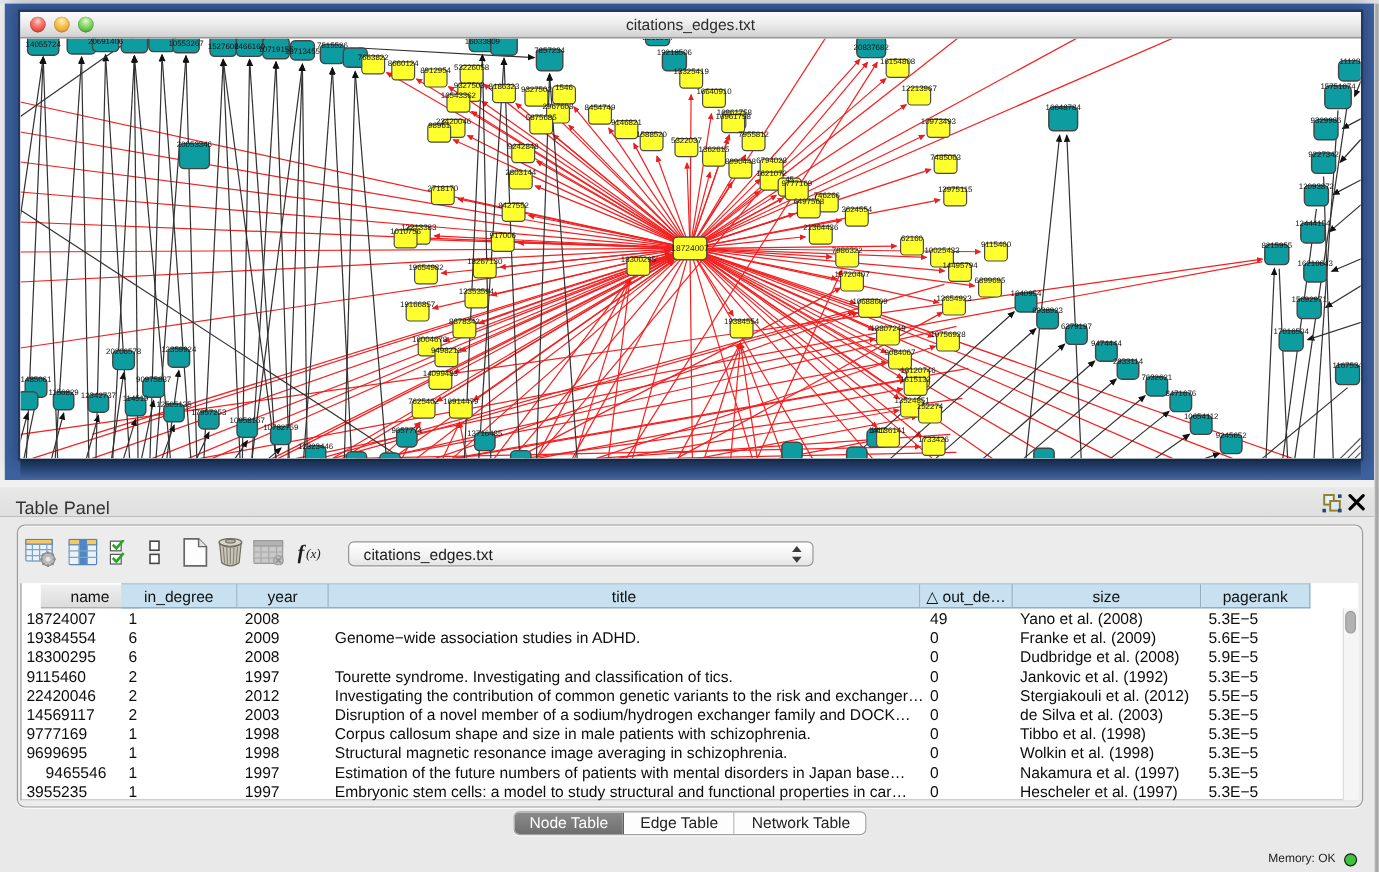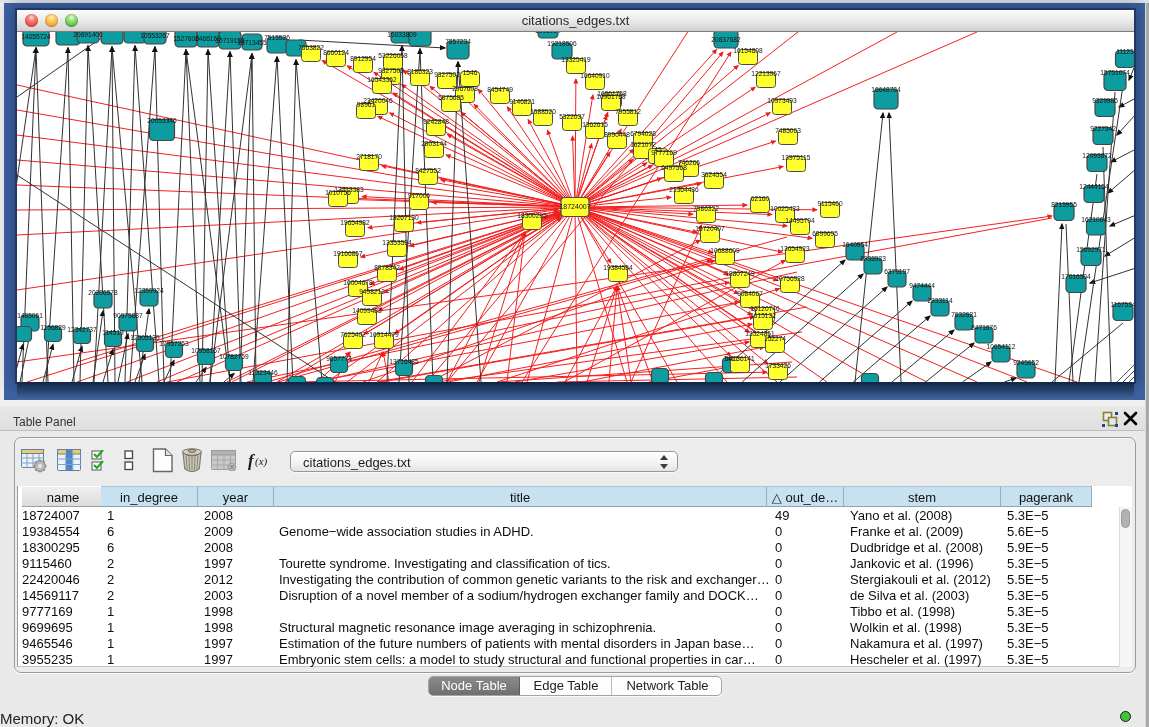--- a/index.html
+++ b/index.html
@@ -14,7 +14,7 @@
 #canvas{left:0;top:22px;width:1117px;height:350px;background:#fff;overflow:hidden}
 #gap{left:0;top:400px;width:1149px;height:5px;background:#f0f0f0}
 #phead{left:0;top:405px;width:1149px;height:26px;background:linear-gradient(#e8e8e8,#dfdfdf);border-top:1px solid #f2f2f2;border-bottom:1px solid #bebebe}
-#phead .t{position:absolute;left:13px;top:9px;font-size:12px;color:#333}
+#phead .t{position:absolute;left:13px;top:9px;font-size:15px;color:#333}
 #pbg{left:0;top:431px;width:1149px;height:296px;background:#e9e9e9}
 #panel{left:14px;top:437px;width:1122px;height:236px;background:#ececec;border:1px solid #9b9b9b;border-radius:7px;box-shadow:0 1px 0 rgba(255,255,255,.9),inset 0 1px 0 #f7f7f7}
 #combo{left:290px;top:451px;width:388px;height:21px;border:1px solid #979797;border-radius:5px;background:linear-gradient(#ffffff,#f2f2f2 60%,#e4e4e4);box-shadow:0 1px 0 rgba(255,255,255,.7)}

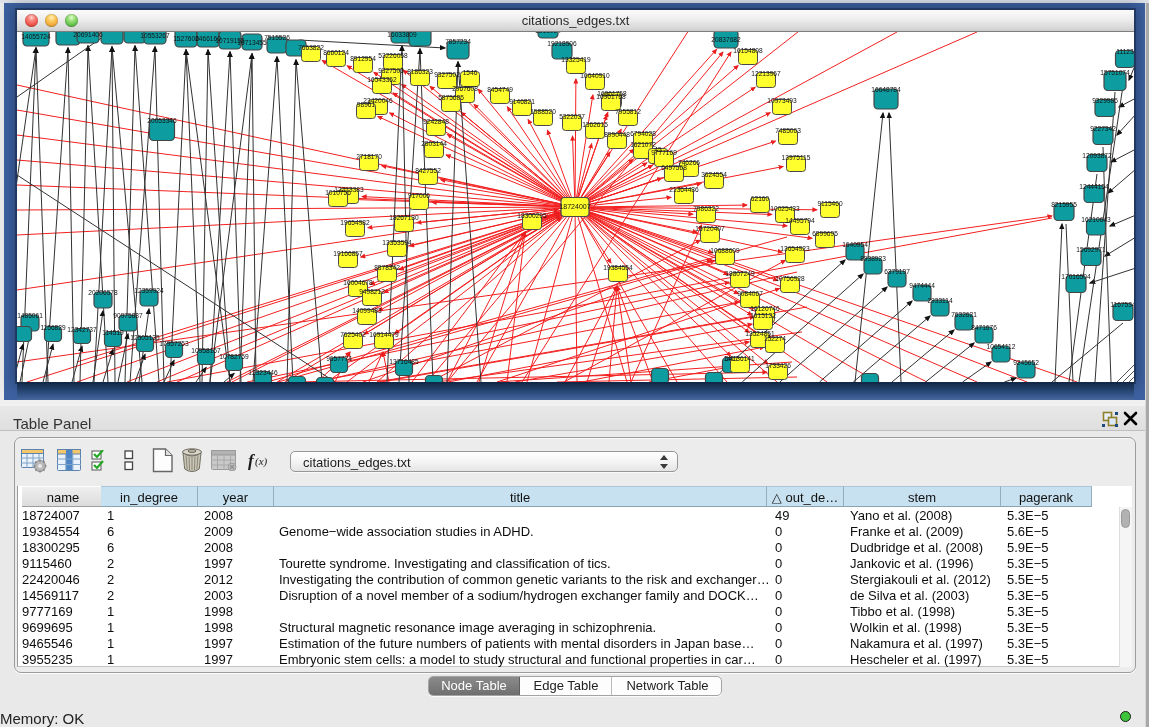--- a/index.html
+++ b/index.html
@@ -623,7 +623,7 @@
       </svg>
 </div>
 <div class="abs" id="table">
-  <div class="hc" style="left:4px;width:83px;background:linear-gradient(#efefef,#dcdcdc);border-right:1px solid #b0b0b0;border-bottom:1px solid #9e9e9e;border-top:1px solid #fff">name</div>
+  <div class="hc" style="left:16px;width:83px;background:linear-gradient(#efefef,#dcdcdc);border-right:1px solid #b0b0b0;border-bottom:1px solid #9e9e9e;border-top:1px solid #fff">name</div>
   <div class="hc" style="left:83px;width:97px">in_degree</div>
   <div class="hc" style="left:180px;width:76px">year</div>
   <div class="hc" style="left:256px;width:493px">title</div>

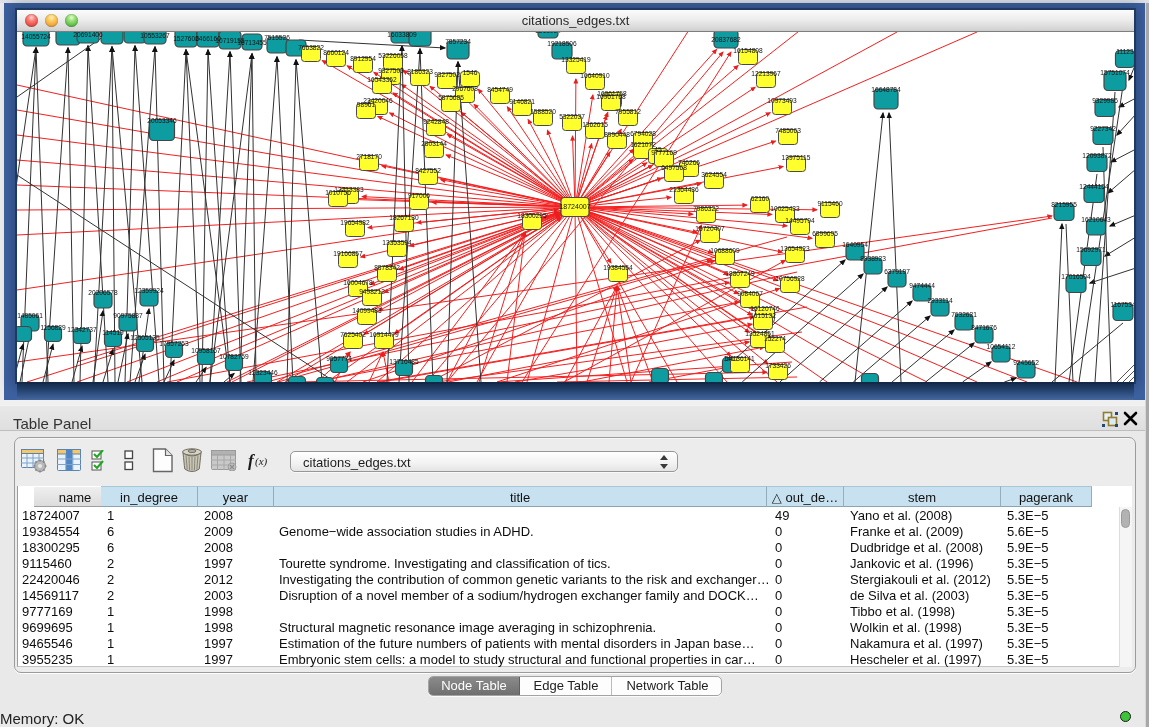--- a/index.html
+++ b/index.html
@@ -628,7 +628,7 @@
   <div class="hc" style="left:180px;width:76px">year</div>
   <div class="hc" style="left:256px;width:493px">title</div>
   <div class="hc" style="left:749px;width:77px">△ out_de…</div>
-  <div class="hc" style="left:826px;width:157px">stem</div>
+  <div class="hc" style="left:826px;width:157px">size</div>
   <div class="hc" style="left:983px;width:91px">pagerank</div>
 <div class="tr" style="top:21px">
         <span style="left:4px">18724007</span>

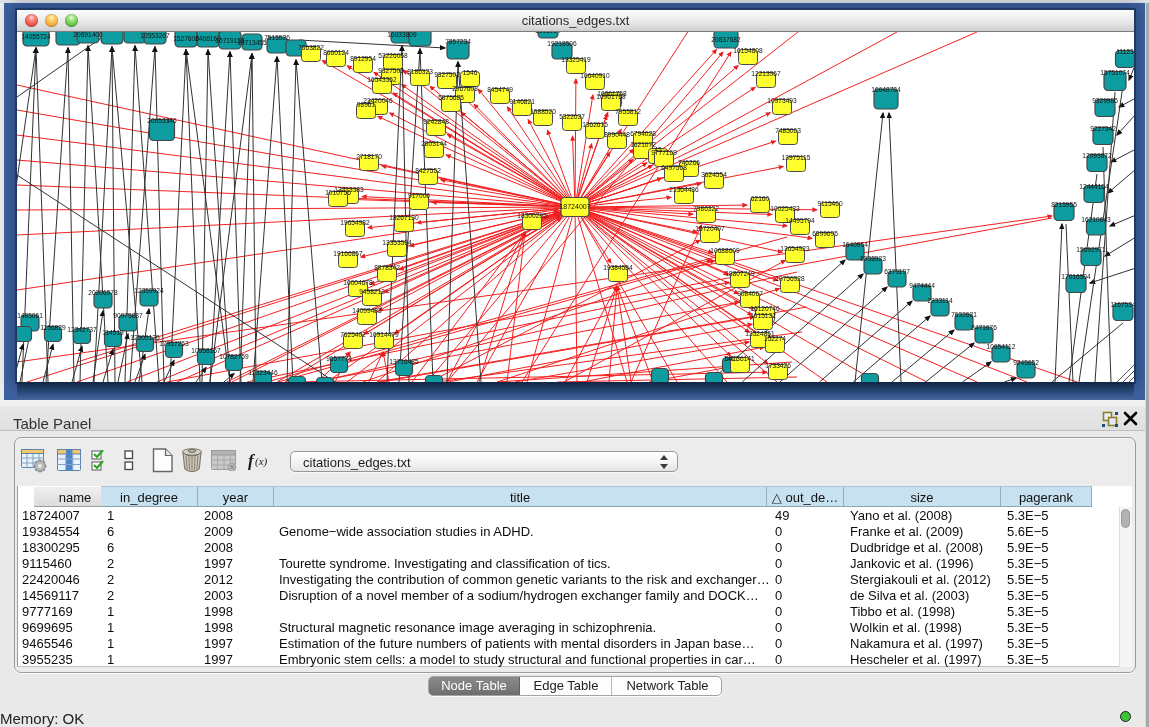--- a/index.html
+++ b/index.html
@@ -661,7 +661,7 @@
         <span style="left:186px">1997</span>
         <span style="left:261px">Tourette syndrome. Investigating and classification of tics.</span>
         <span style="left:757px">0</span>
-        <span style="left:832px">Jankovic et al. (1996)</span>
+        <span style="left:832px">Jankovic et al. (1992)</span>
         <span style="left:989px">5.3E−5</span>
       </div>
       <div class="tr" style="top:85px">

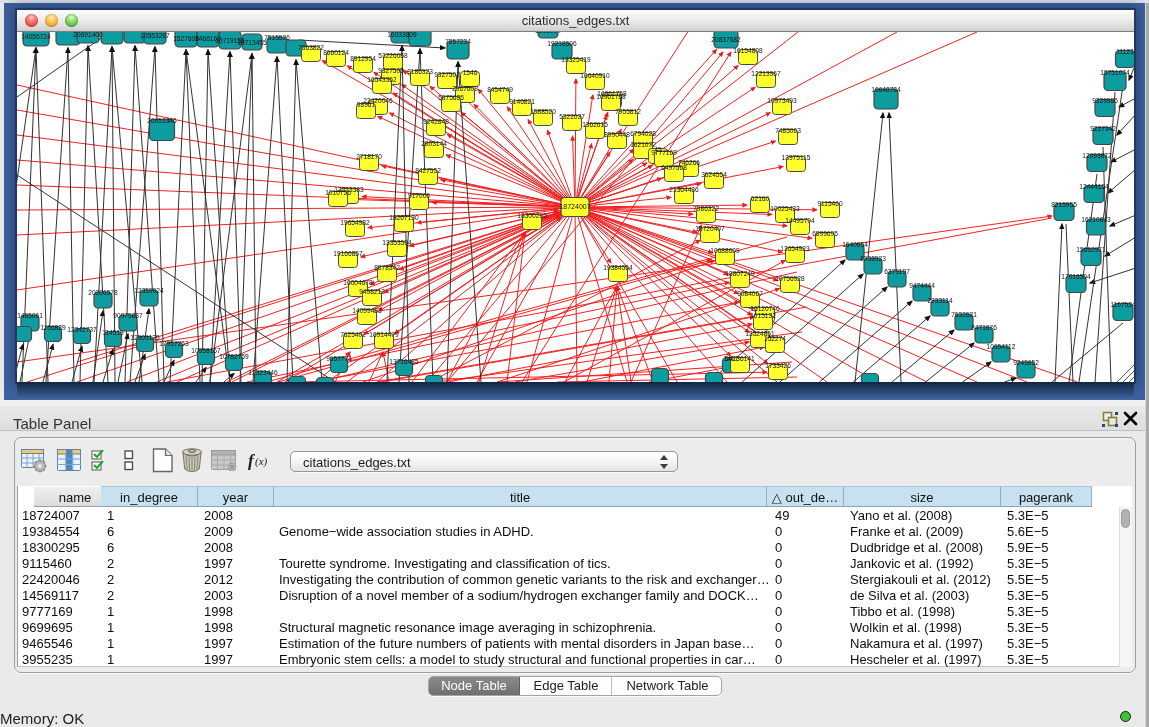--- a/index.html
+++ b/index.html
@@ -686,6 +686,7 @@
         <span style="left:4px">9777169</span>
         <span style="left:89px">1</span>
         <span style="left:186px">1998</span>
+        <span style="left:261px">Corpus callosum shape and size in male patients with schizophrenia.</span>
         <span style="left:757px">0</span>
         <span style="left:832px">Tibbo et al. (1998)</span>
         <span style="left:989px">5.3E−5</span>

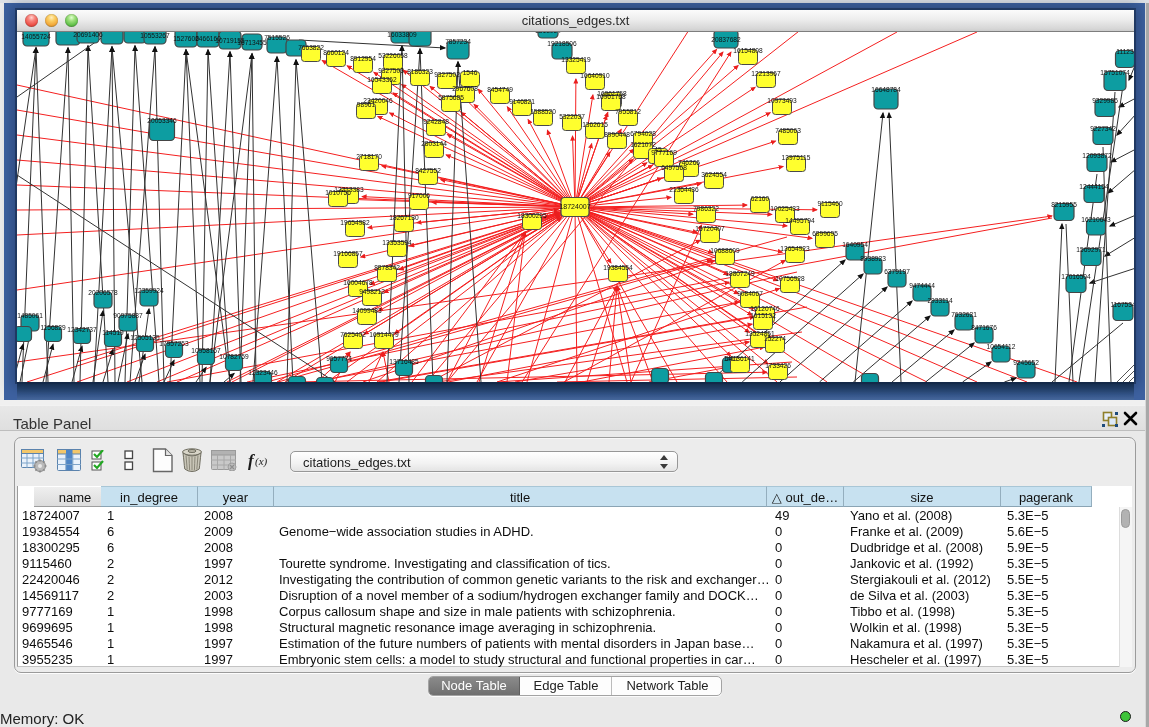--- a/index.html
+++ b/index.html
@@ -701,7 +701,7 @@
         <span style="left:989px">5.3E−5</span>
       </div>
       <div class="tr" style="top:149px">
-        <span style="left:4px">9465546</span>
+        <span style="left:20px">9465546</span>
         <span style="left:89px">1</span>
         <span style="left:186px">1997</span>
         <span style="left:261px">Estimation of the future numbers of patients with mental disorders in Japan base…</span>

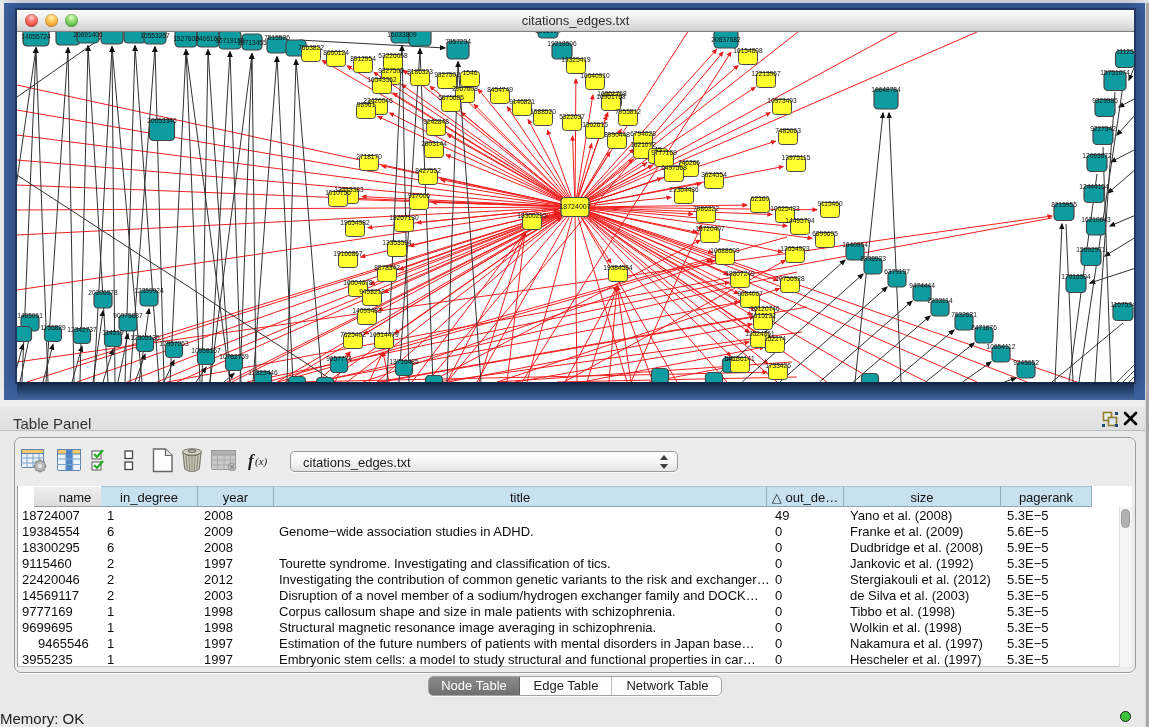--- a/index.html
+++ b/index.html
@@ -30,7 +30,7 @@
 #seg1{left:0;width:91px;background:linear-gradient(#8b8b8b,#6f6f6f);color:#fff !important;border-radius:4px 0 0 4px;border-right:1px solid #5f5f5f}
 #seg2{left:92px;width:91px;border-right:1px solid #bbb}
 #seg3{left:184px;width:109px}
-#mem{left:0px;top:710px;width:1113px;font-size:15px;color:#222}
+#mem{left:0px;top:710px;width:1113px;text-align:right;font-size:10px;color:#222}
 #memdot{left:1120px;top:711px;width:11px;height:11px;border-radius:50%;background:#3ec43a;border:1.2px solid #1c1c1c}
 #rstrip{left:1145px;top:3px;width:4px;height:724px;background:#a8a8a8;border-left:1px solid #d8d8d8}
 .icon{position:absolute;top:448px}

